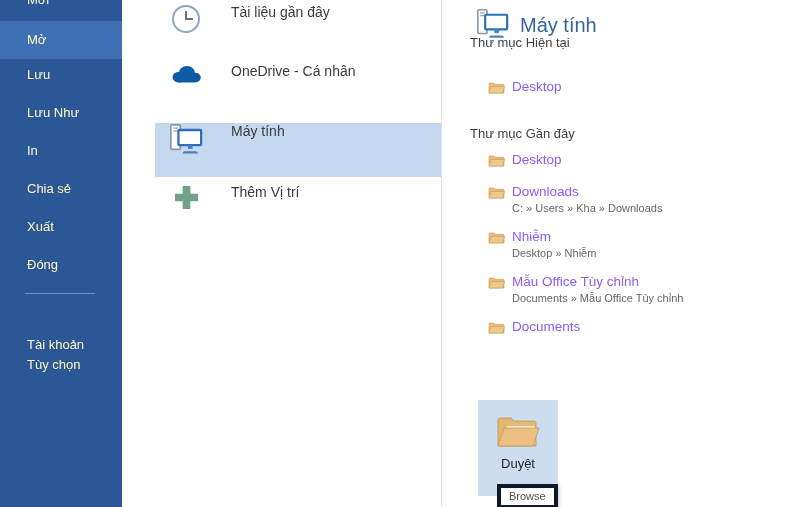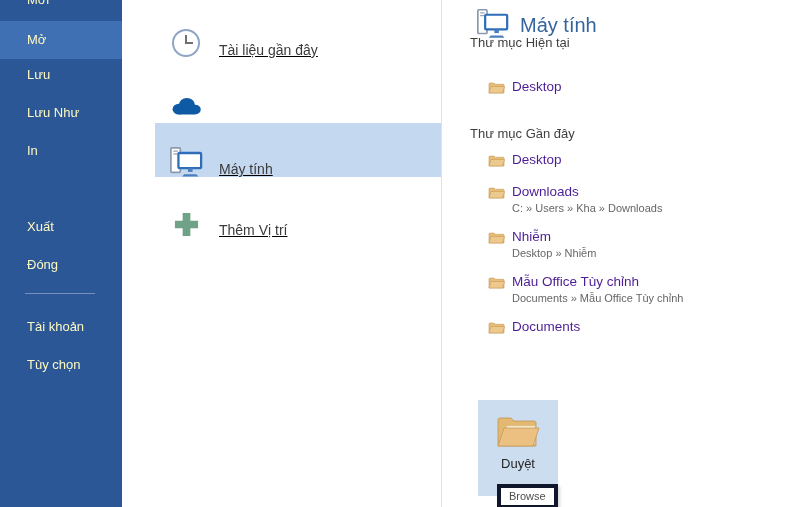--- a/index.html
+++ b/index.html
@@ -18,7 +18,7 @@
   
   .places { position:absolute; left:122px; top:0; width:319px; height:507px; background:#fff; }
   .place-item { position:absolute; left:33px; right:0; height:54px;
-                display:flex; align-items:flex-end; gap:15px; padding-left:13px;text-decoration:underline; }
+                display:flex; align-items:flex-start; gap:27px; padding-left:13px; }
   .place-item.selected { background:#c4d8f0; }
   .place-icon { width:36px; display:flex; justify-content:center; align-items:center; flex:0 0 36px; }
   .place-label { font-size:14px; color:#3b3b3b; }

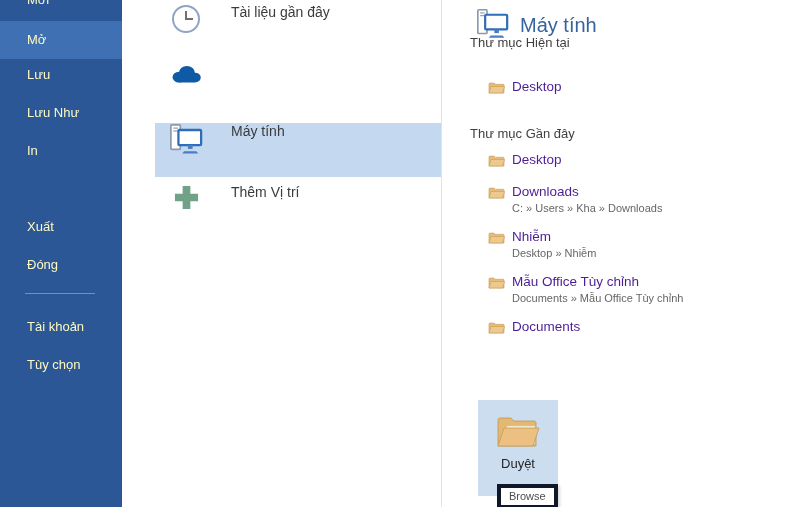--- a/index.html
+++ b/index.html
@@ -90,6 +90,7 @@
         </g>
       </svg>
     </span>
+    <span class="place-label">OneDrive - Cá nhân</span>
   </div>
 
   <div class="place-item selected" style="top:123px">

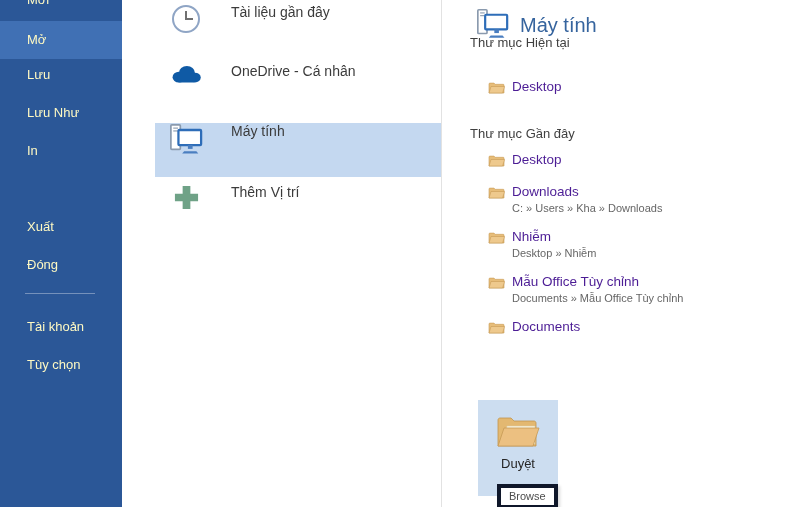--- a/index.html
+++ b/index.html
@@ -35,7 +35,7 @@
 
   .f-row { display:flex; align-items:flex-start; gap:7px; }
   .f-icon { flex:0 0 17px; margin-top:2px; }
-  .f-name { font-size:13.5px; color:#4c1d95; line-height:17px; }
+  .f-name { font-size:13.5px; color:#8b5cf6; line-height:17px; }
   .f-sub  { font-size:11px; color:#666; line-height:14px; margin-top:1px; }
   .current-row { position:absolute; top:78px; left:46px; }
   .recent-list { position:absolute; top:151px; left:46px; }

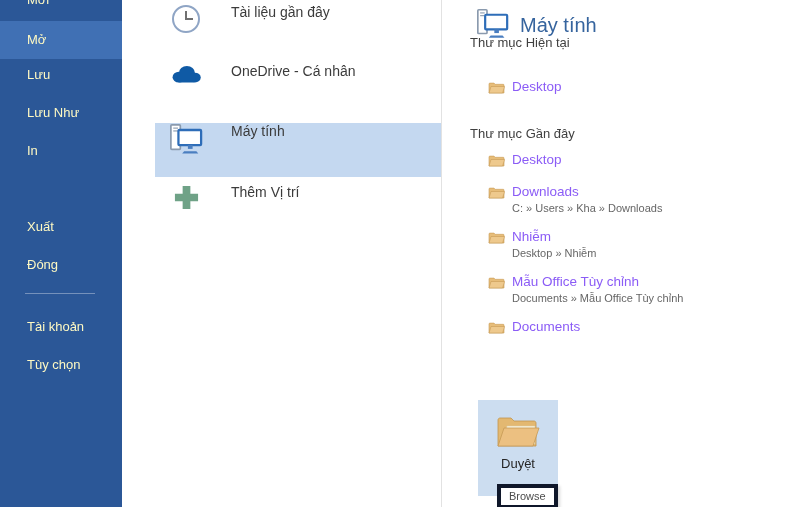--- a/index.html
+++ b/index.html
@@ -60,6 +60,7 @@
   <div class="side-item" style="top:56px">Lưu</div>
   <div class="side-item" style="top:94px">Lưu Như</div>
   <div class="side-item" style="top:132px">In</div>
+  <div class="side-item" style="top:170px">Chia sẻ</div>
   <div class="side-item" style="top:208px">Xuất</div>
   <div class="side-item" style="top:246px">Đóng</div>
   <div class="side-sep" style="top:293px"></div>

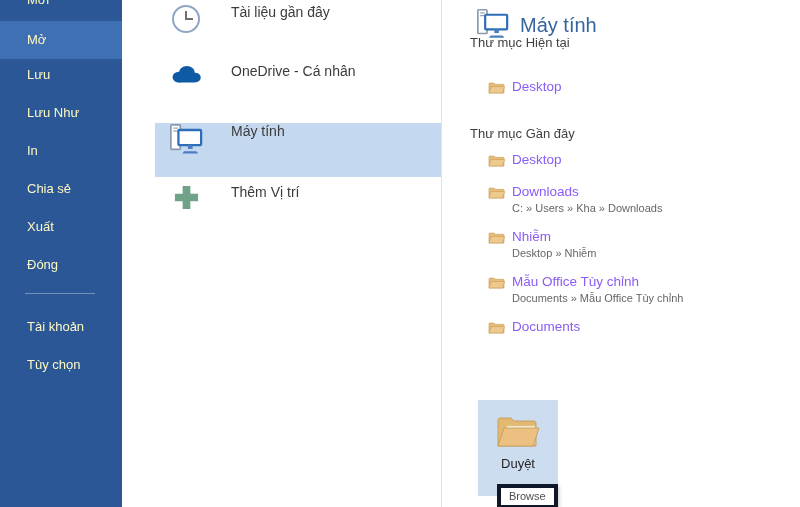--- a/index.html
+++ b/index.html
@@ -64,7 +64,7 @@
   <div class="side-item" style="top:208px">Xuất</div>
   <div class="side-item" style="top:246px">Đóng</div>
   <div class="side-sep" style="top:293px"></div>
-  <div class="side-item" style="top:308px">Tài khoản</div>
+  <div class="side-item" style="top:326px">Tài khoản</div>
   <div class="side-item" style="top:346px">Tùy chọn</div>
 </aside>
 

